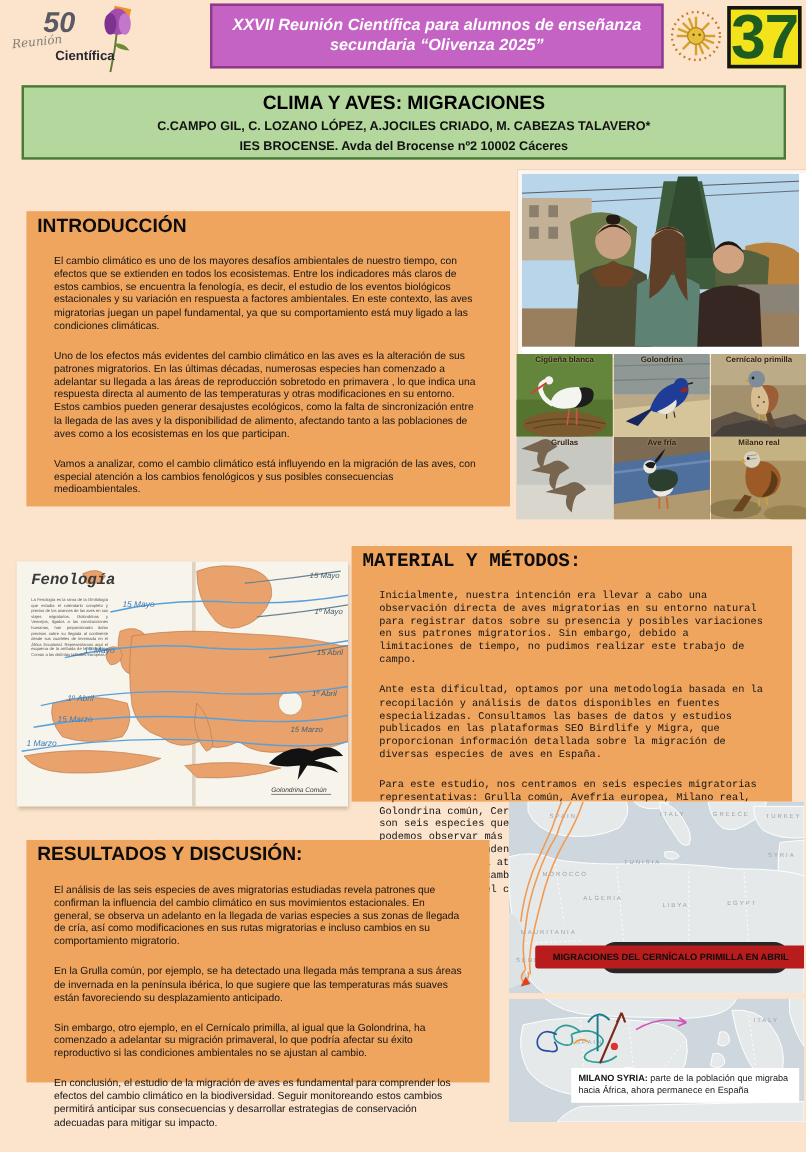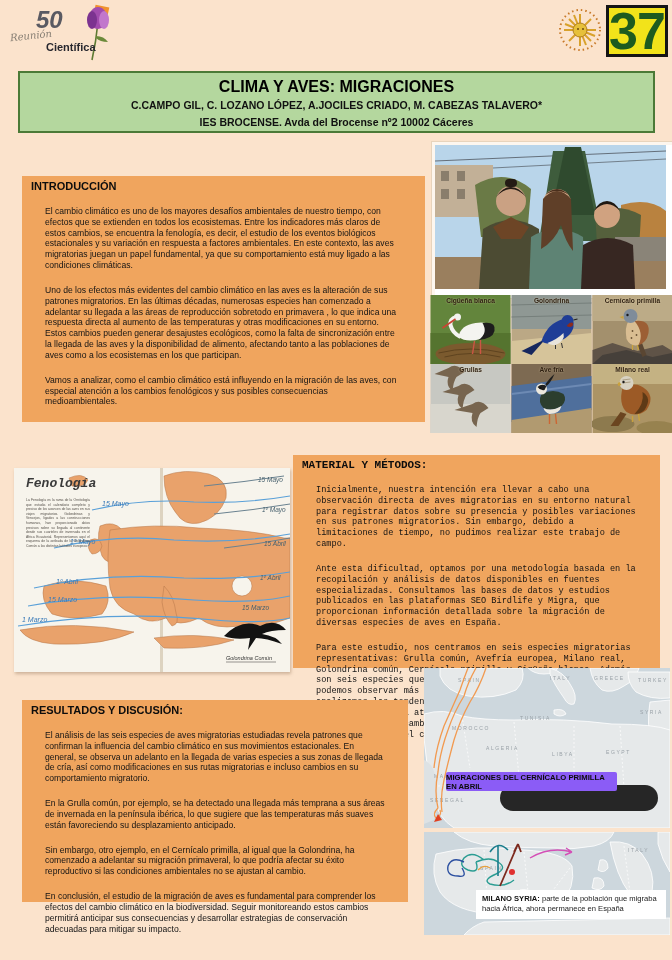--- a/index.html
+++ b/index.html
@@ -69,6 +69,10 @@
     <span class="lcie">Científica</span>
   </div>
 
+  <div class="abs banner">
+    <div>XXVII Reunión Científica para alumnos de enseñanza</div>
+    <div>secundaria “Olivenza 2025”</div>
+  </div>
 
   <div class="abs" style="left:556px;top:6px;width:48px;height:48px;">
     <svg width="48" height="48" viewBox="0 0 48 48">

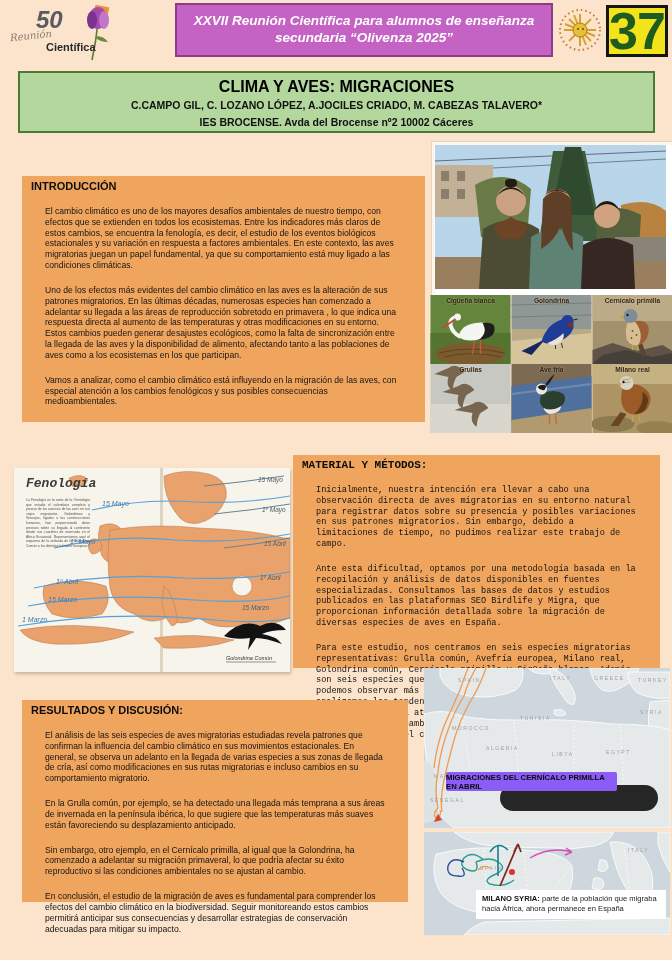--- a/index.html
+++ b/index.html
@@ -24,7 +24,7 @@
   .t3{font-size:10.5px;font-weight:bold;color:#111;margin-top:5px;}
   
   .obox{background:#f0a55e;box-sizing:border-box;padding:4px 9px;}
-  .obox h3{margin:0 0 1px 0;font-size:11px;color:#0d0d0d;}
+  .obox h3{margin:0 0 1px 0;font-size:16px;color:#0d0d0d;}
   .obox p{margin:14px;font-size:8.6px;line-height:1.26;color:#141414;text-align:left;}
   .intro{left:22px;top:176px;width:403px;height:246px;}
   .methods{left:293px;top:455px;width:367px;height:213px;font-family:Liberation Mono, monospace;}

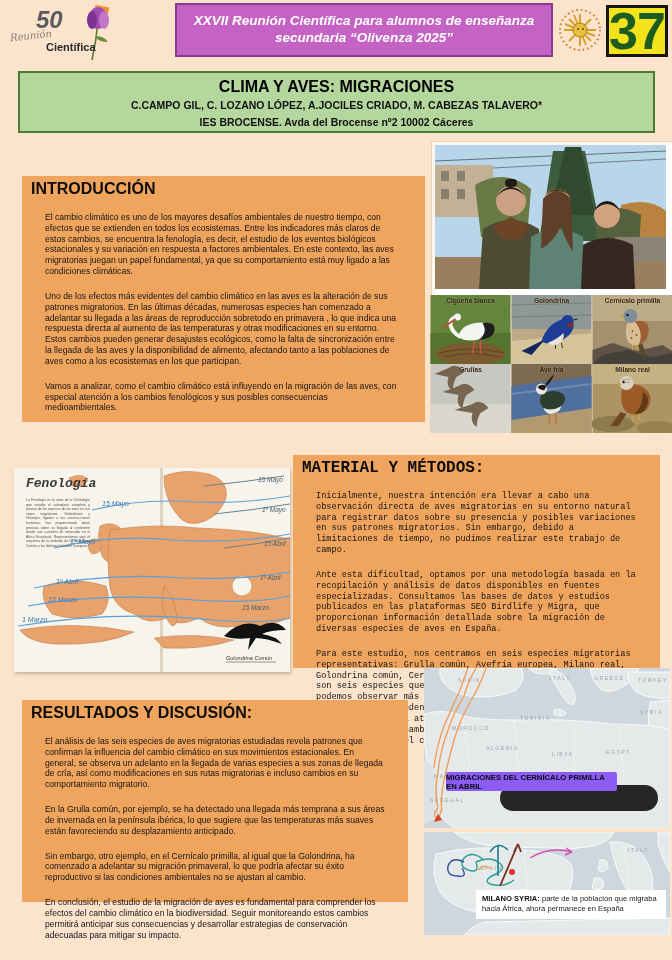--- a/index.html
+++ b/index.html
@@ -43,7 +43,7 @@
   .map1{left:424px;top:668px;width:246px;height:160px;}
   .map2{left:424px;top:832px;width:246px;height:103px;}
   .cap1-pill{position:absolute;left:76px;top:117px;width:158px;height:26px;border-radius:13px;background:#262626;}
-  .cap1{position:absolute;left:22px;top:104px;width:171px;height:19px;background:#8b5cf6;font-weight:bold;font-size:7.7px;
+  .cap1{position:absolute;left:22px;top:120px;width:226px;height:19px;background:#b91c1c;font-weight:bold;font-size:7.7px;
         color:#0c0c0c;display:flex;align-items:center;justify-content:center;border-radius:2px;}
   .cap2{position:absolute;left:52px;top:58px;width:190px;background:#fff;font-size:7.6px;color:#222;padding:4px 6px;line-height:1.35;box-sizing:border-box;}
   .cap2 b{color:#111;}

